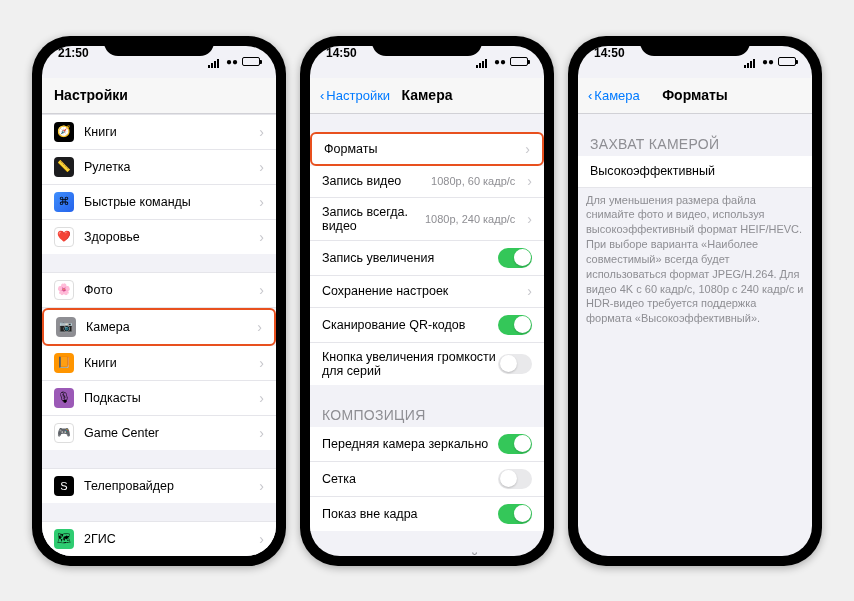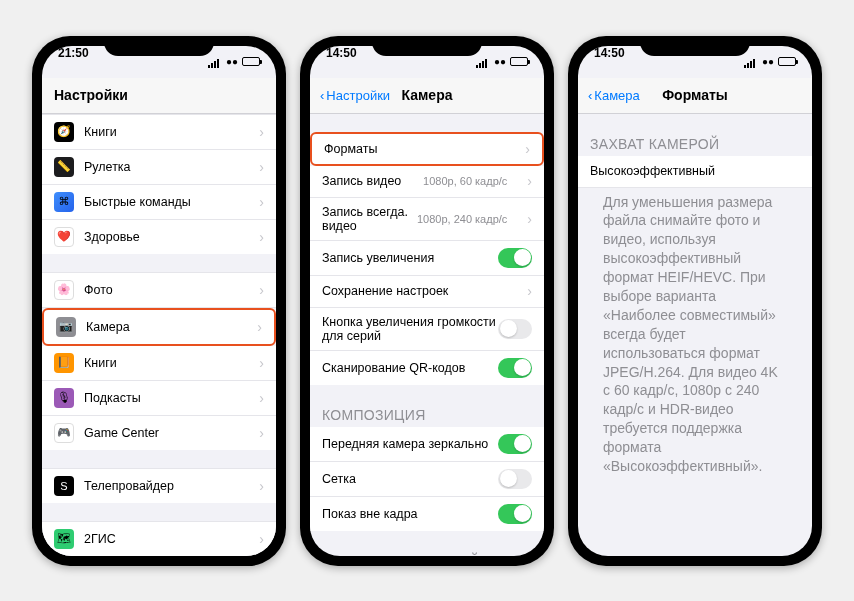--- a/index.html
+++ b/index.html
@@ -23,7 +23,7 @@
 .group .row:first-of-type{border-top:.5px solid #e5e5ea}
 .row .icon{width:20px;height:20px;border-radius:4px;margin-right:10px;flex-shrink:0;display:flex;align-items:center;justify-content:center;font-size:11px}
 .row .label{flex:1}
-.row .value{color:#8e8e93;font-size:11px;margin-right:20px}
+.row .value{color:#8e8e93;font-size:11px;margin-right:12px}
 .row .chev{color:#c7c7cc;font-size:14px}
 .row .toggle{width:34px;height:20px;border-radius:10px;position:relative;flex-shrink:0}
 .row .toggle.on{background:#34c759}

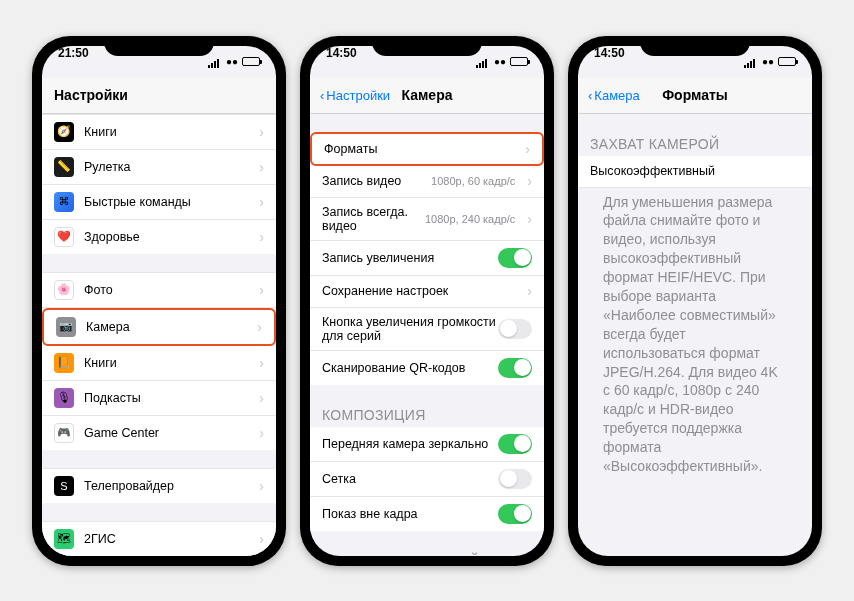--- a/index.html
+++ b/index.html
@@ -17,7 +17,7 @@
 .group{margin-top:18px}
 .group.first{margin-top:0}
 .group-header{font-size:14px;color:#8e8e93;padding:4px 12px;text-transform:uppercase;letter-spacing:.3px}
-.group-footer{font-size:14px;color:#8e8e93;padding:5px 25px;line-height:1.35}
+.group-footer{font-size:11px;color:#8e8e93;padding:5px 8px;line-height:1.35}
 .row{background:#fff;min-height:32px;padding:7px 12px;display:flex;align-items:center;border-bottom:.5px solid #e5e5ea;font-size:12.5px;color:#000;position:relative}
 .row:last-child{border-bottom:none}
 .group .row:first-of-type{border-top:.5px solid #e5e5ea}

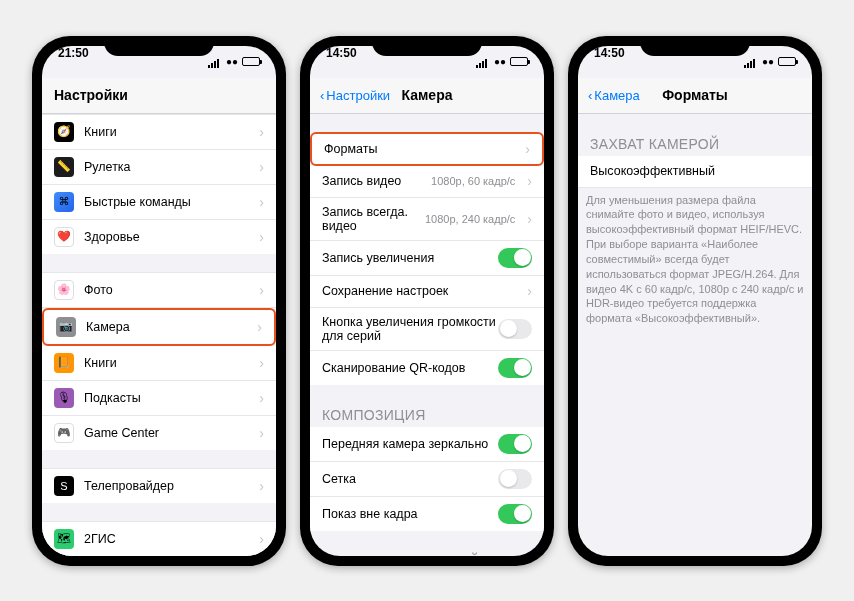--- a/index.html
+++ b/index.html
@@ -181,12 +181,12 @@
             <span class="chev">›</span>
           </div>
         <div class="row">
+            <span class="label">Сканирование QR-кодов</span>
+            <span class="toggle on"></span>
+          </div>
+        <div class="row">
             <span class="label">Кнопка увеличения громкости для серий</span>
             <span class="toggle off"></span>
-          </div>
-        <div class="row">
-            <span class="label">Сканирование QR-кодов</span>
-            <span class="toggle on"></span>
           </div>
       </div>
       <div class="group">

